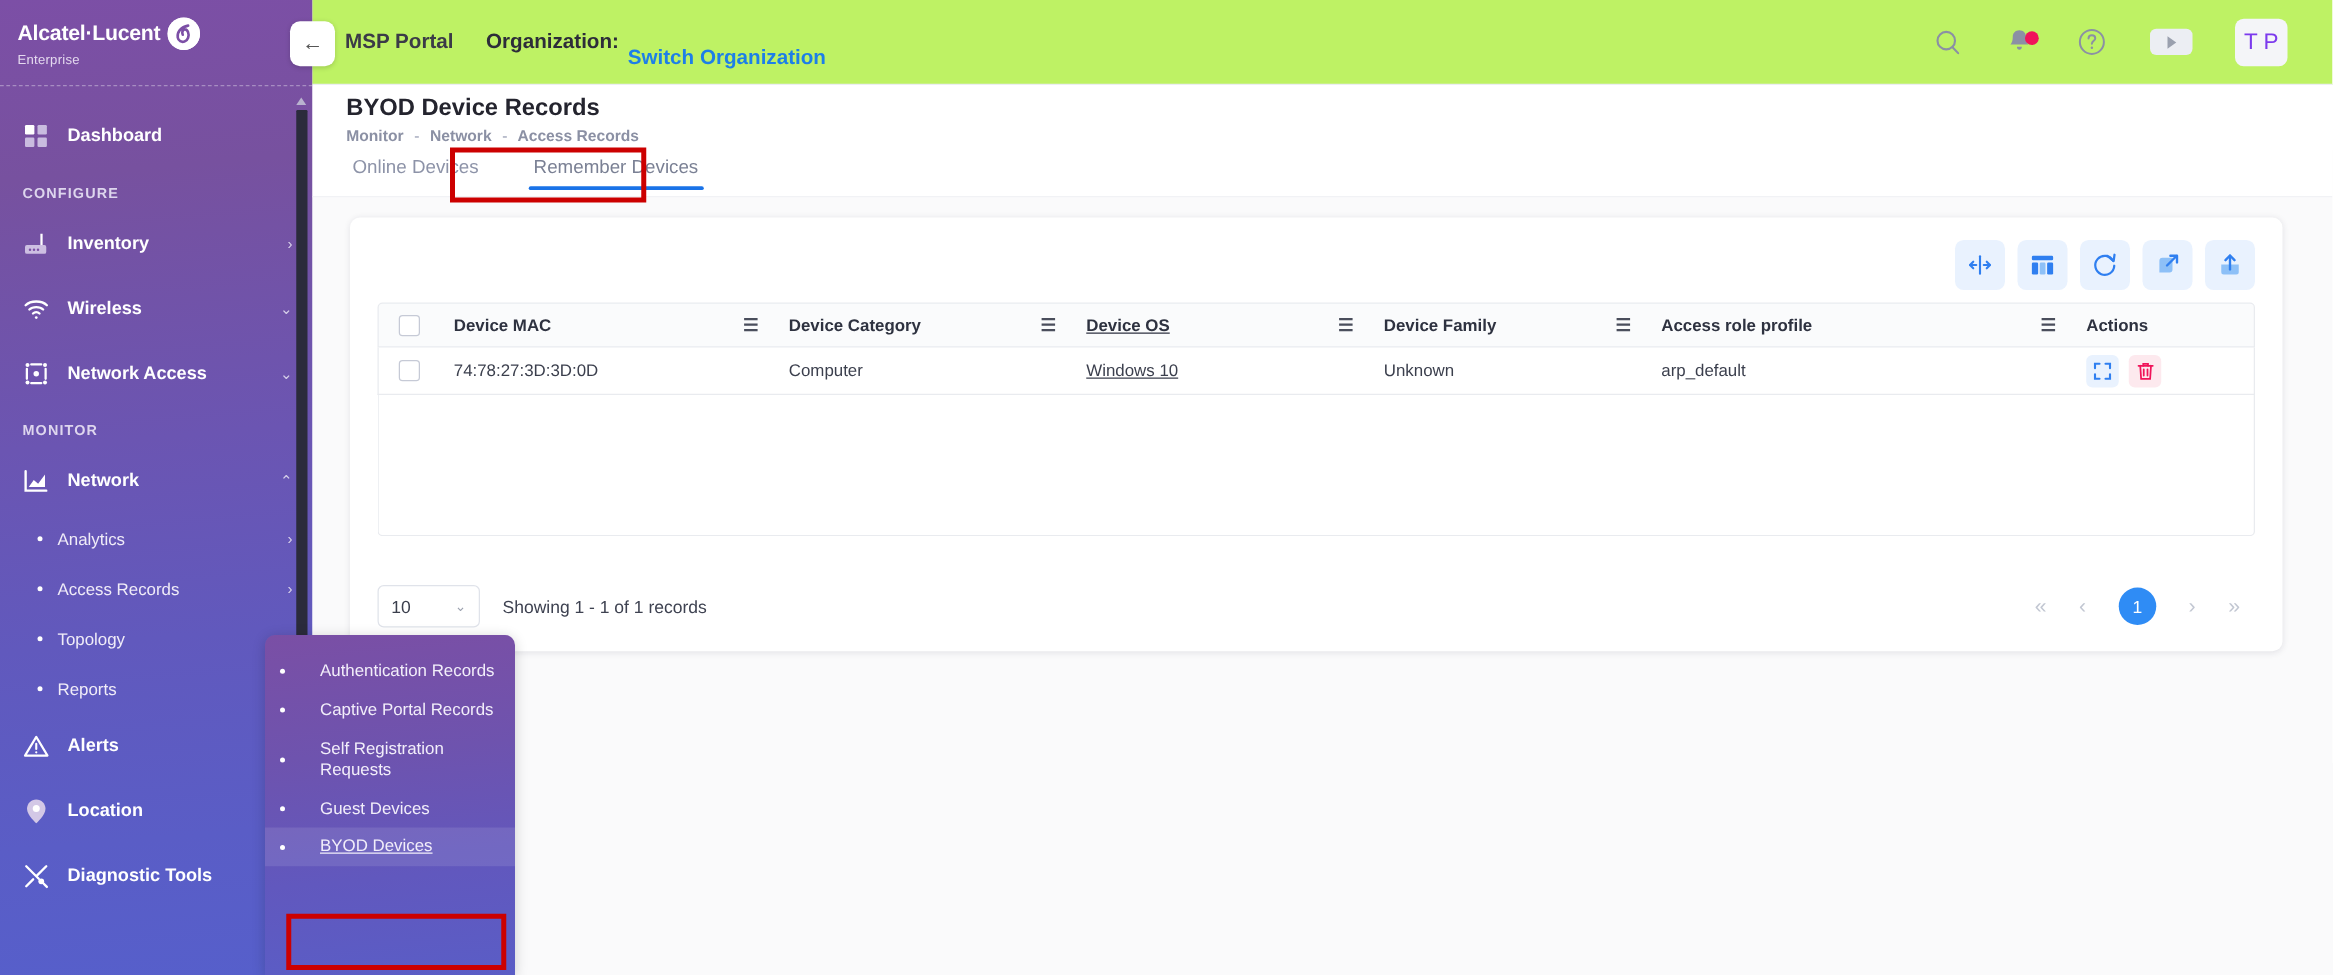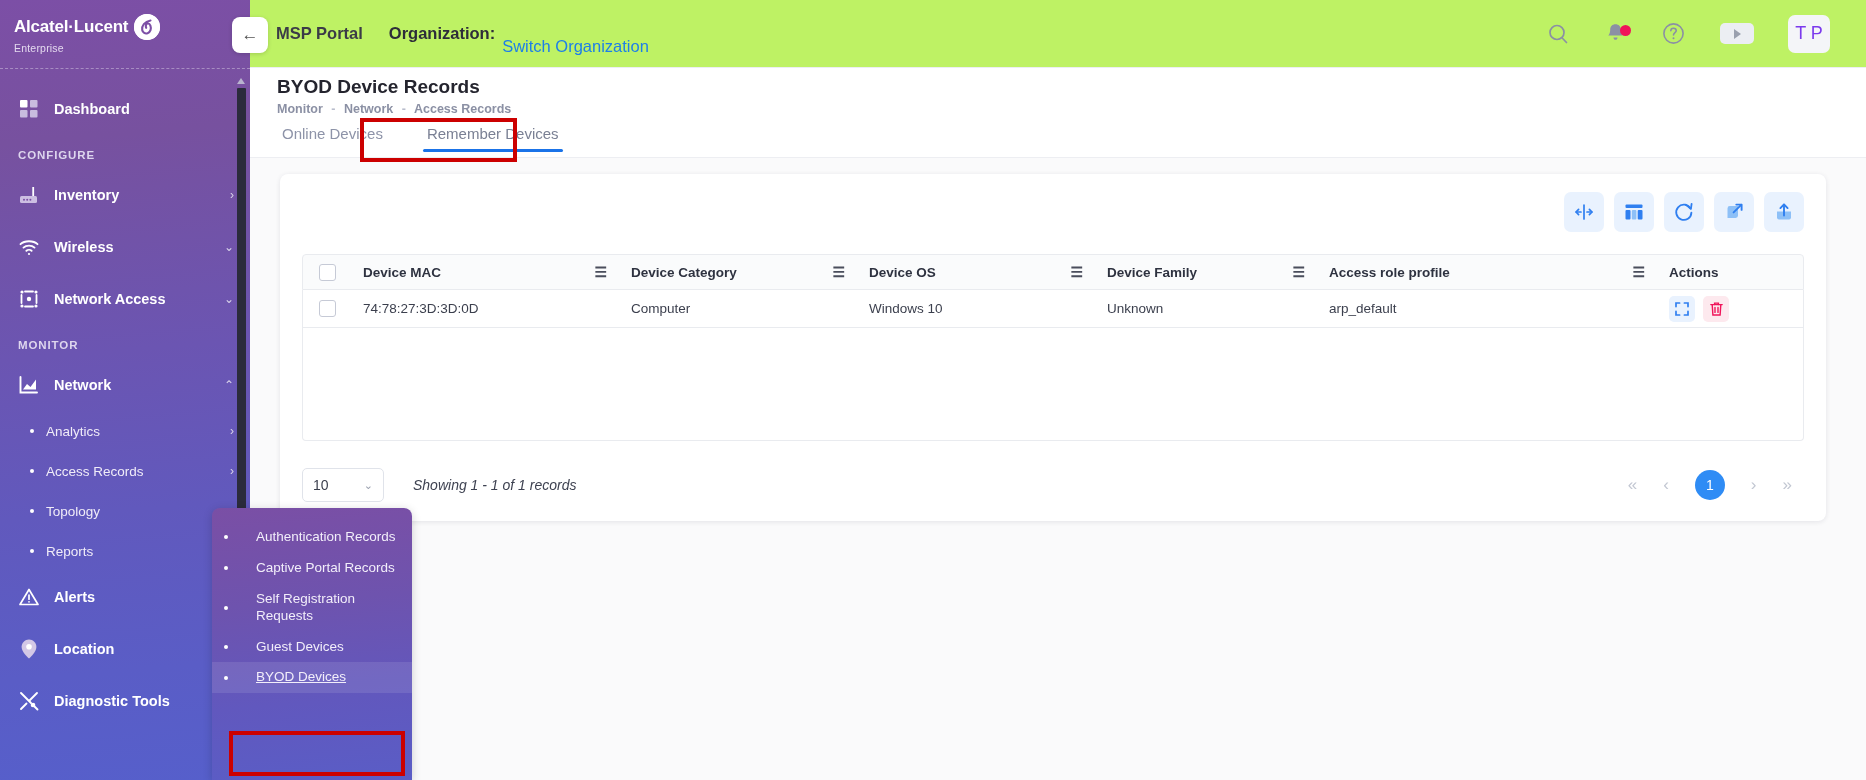--- a/index.html
+++ b/index.html
@@ -105,7 +105,7 @@
   }
   .hd-portal { font-size: 16.5px; color:#3b3b47; font-weight: 600; }
   .hd-org { font-size: 16.5px; color:#2d2d39; font-weight: 700; margin-left: 26px;}
-  .hd-switch { font-size: 16.5px; color:#1d7fe8; font-weight: 400; margin-left: 7px; cursor:pointer;margin-top:25px;}
+  .hd-switch { font-size: 16.5px; color:#1d7fe8; font-weight: 700; margin-left: 7px; cursor:pointer;margin-top:25px;}
   .hd-right { margin-left:auto; display:flex; align-items:center; gap: 34px; padding-right: 36px;}
   .hd-ico { cursor:pointer; display:flex; align-items:center; justify-content:center; position:relative;}
   .badge-dot {

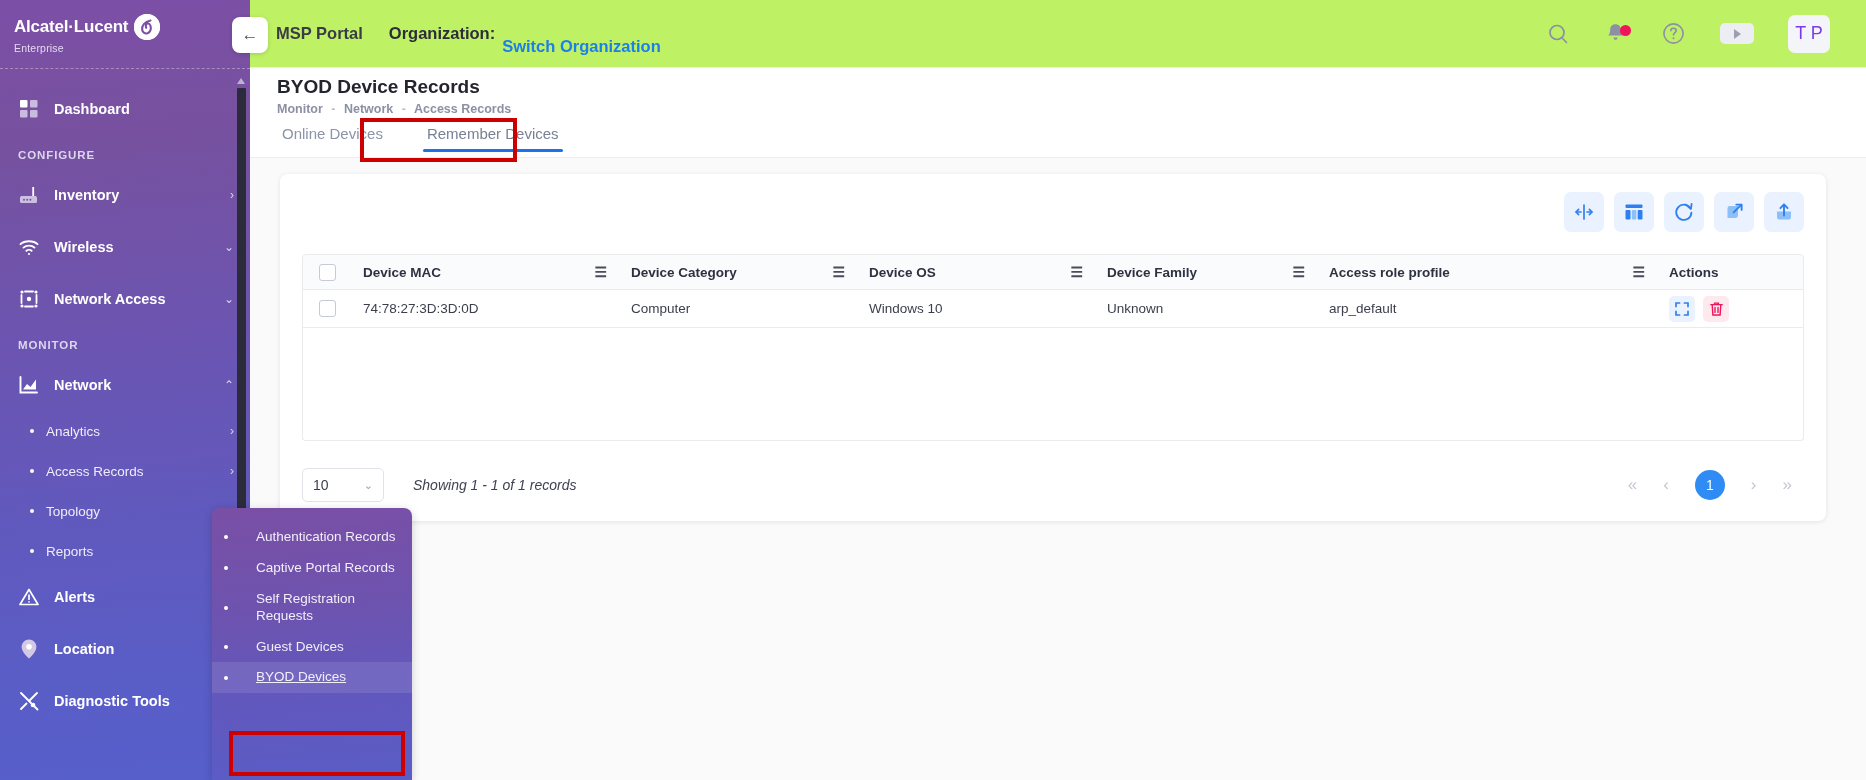--- a/index.html
+++ b/index.html
@@ -170,7 +170,7 @@
   }
 
   
-  #table { position:absolute; left: 22px; top: 80px; right: 22px; }
+  #table { position:absolute; left: 22px; top: 68px; right: 22px; }
   .tbl-head {
     display:flex; height: 36px; align-items:center;
     background:#fafbfc; border:1px solid #e9ebef; border-radius: 4px 4px 0 0;

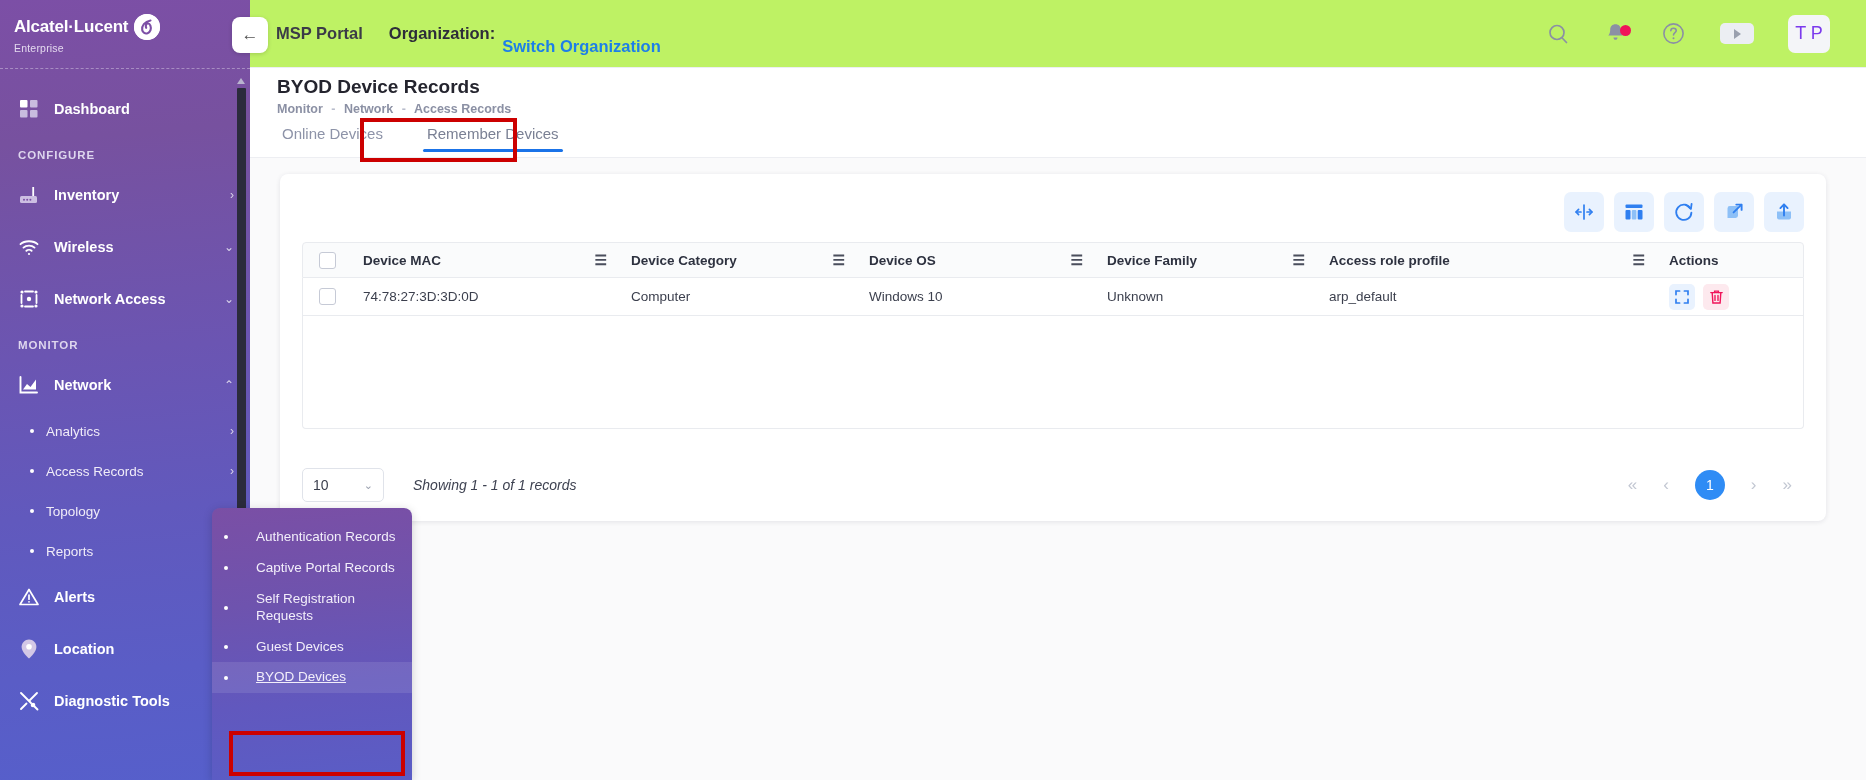--- a/index.html
+++ b/index.html
@@ -185,7 +185,7 @@
   .c-chk { width: 48px; justify-content:center; }
   .c-mac { width: 268px; }
   .c-cat { width: 238px; }
-  .c-os  { width: 238px; }
+  .c-os  { width: 238px; text-decoration: underline; }
   .c-fam { width: 222px; }
   .c-role{ width: 340px; }
   .c-act { flex:1; }

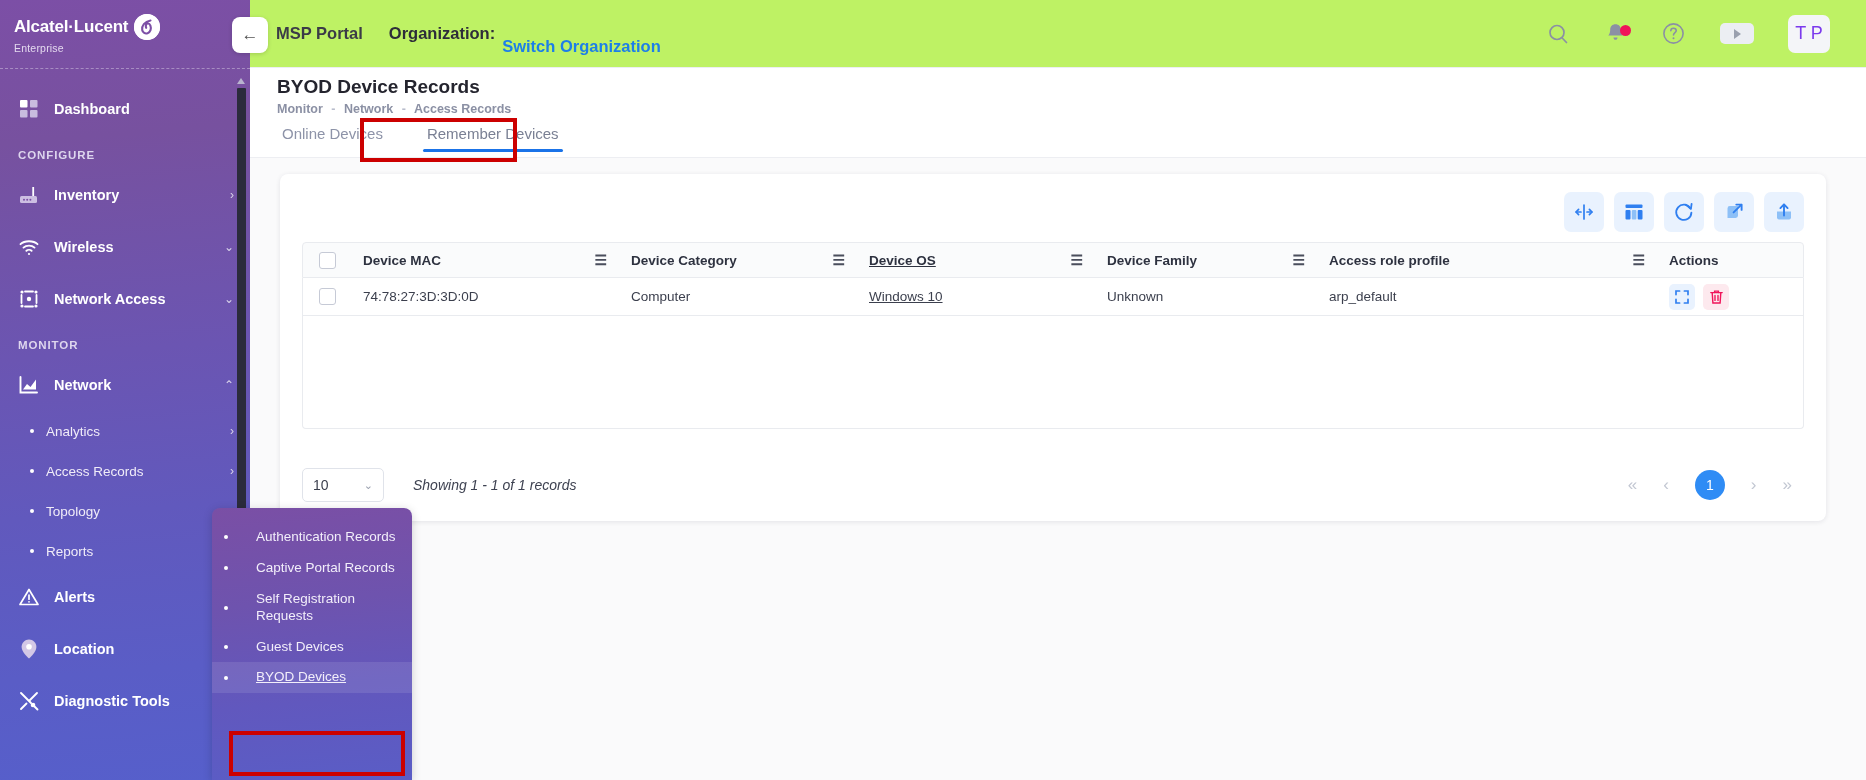--- a/index.html
+++ b/index.html
@@ -209,7 +209,7 @@
     padding: 0 10px; font-size: 14px; color:#3b3f4d; cursor:pointer;
   }
   #page-size .cv { color:#9aa0ae; font-size: 11px;}
-  #showing { margin-left: 29px; font-size: 14px; color:#3e4251;font-style:italic; }
+  #showing { margin-left: 18px; font-size: 14px; color:#3e4251; }
   #pager { margin-left:auto; display:flex; align-items:center; gap: 26px; padding-right: 12px;}
   .pg { color:#c2c7d2; font-size: 17px; cursor:pointer; user-select:none;}
   .pg-num {

